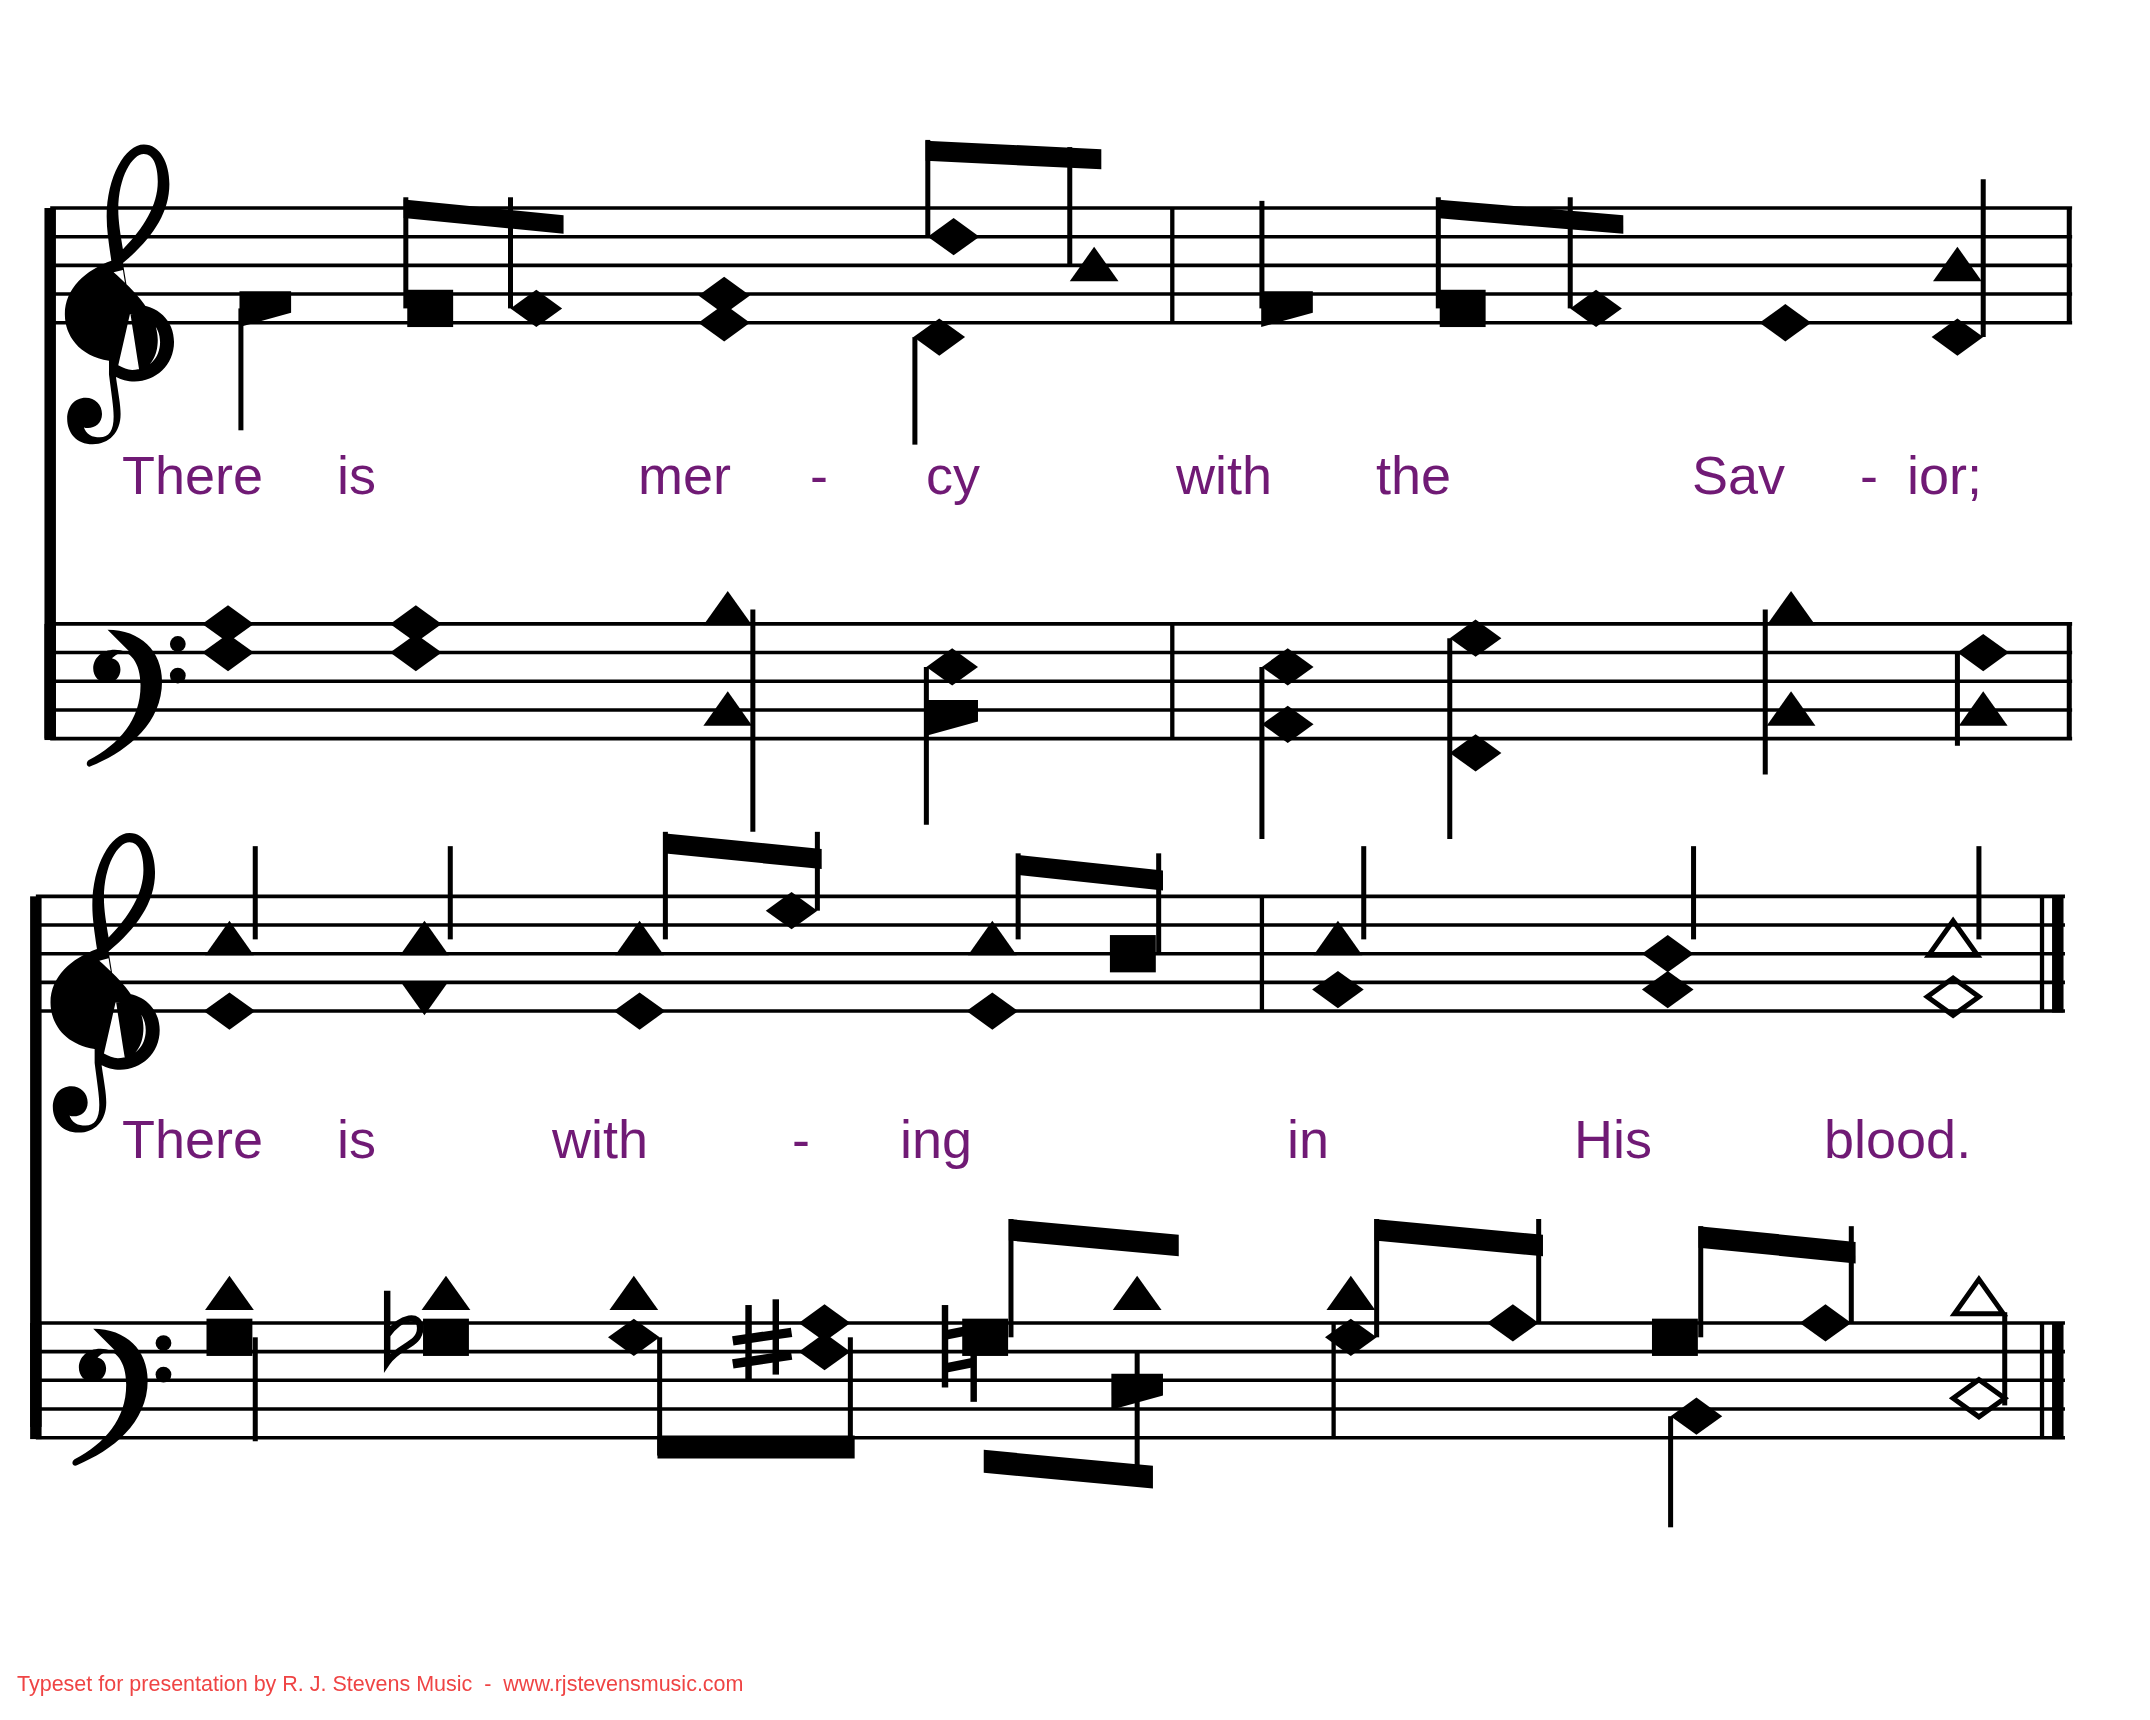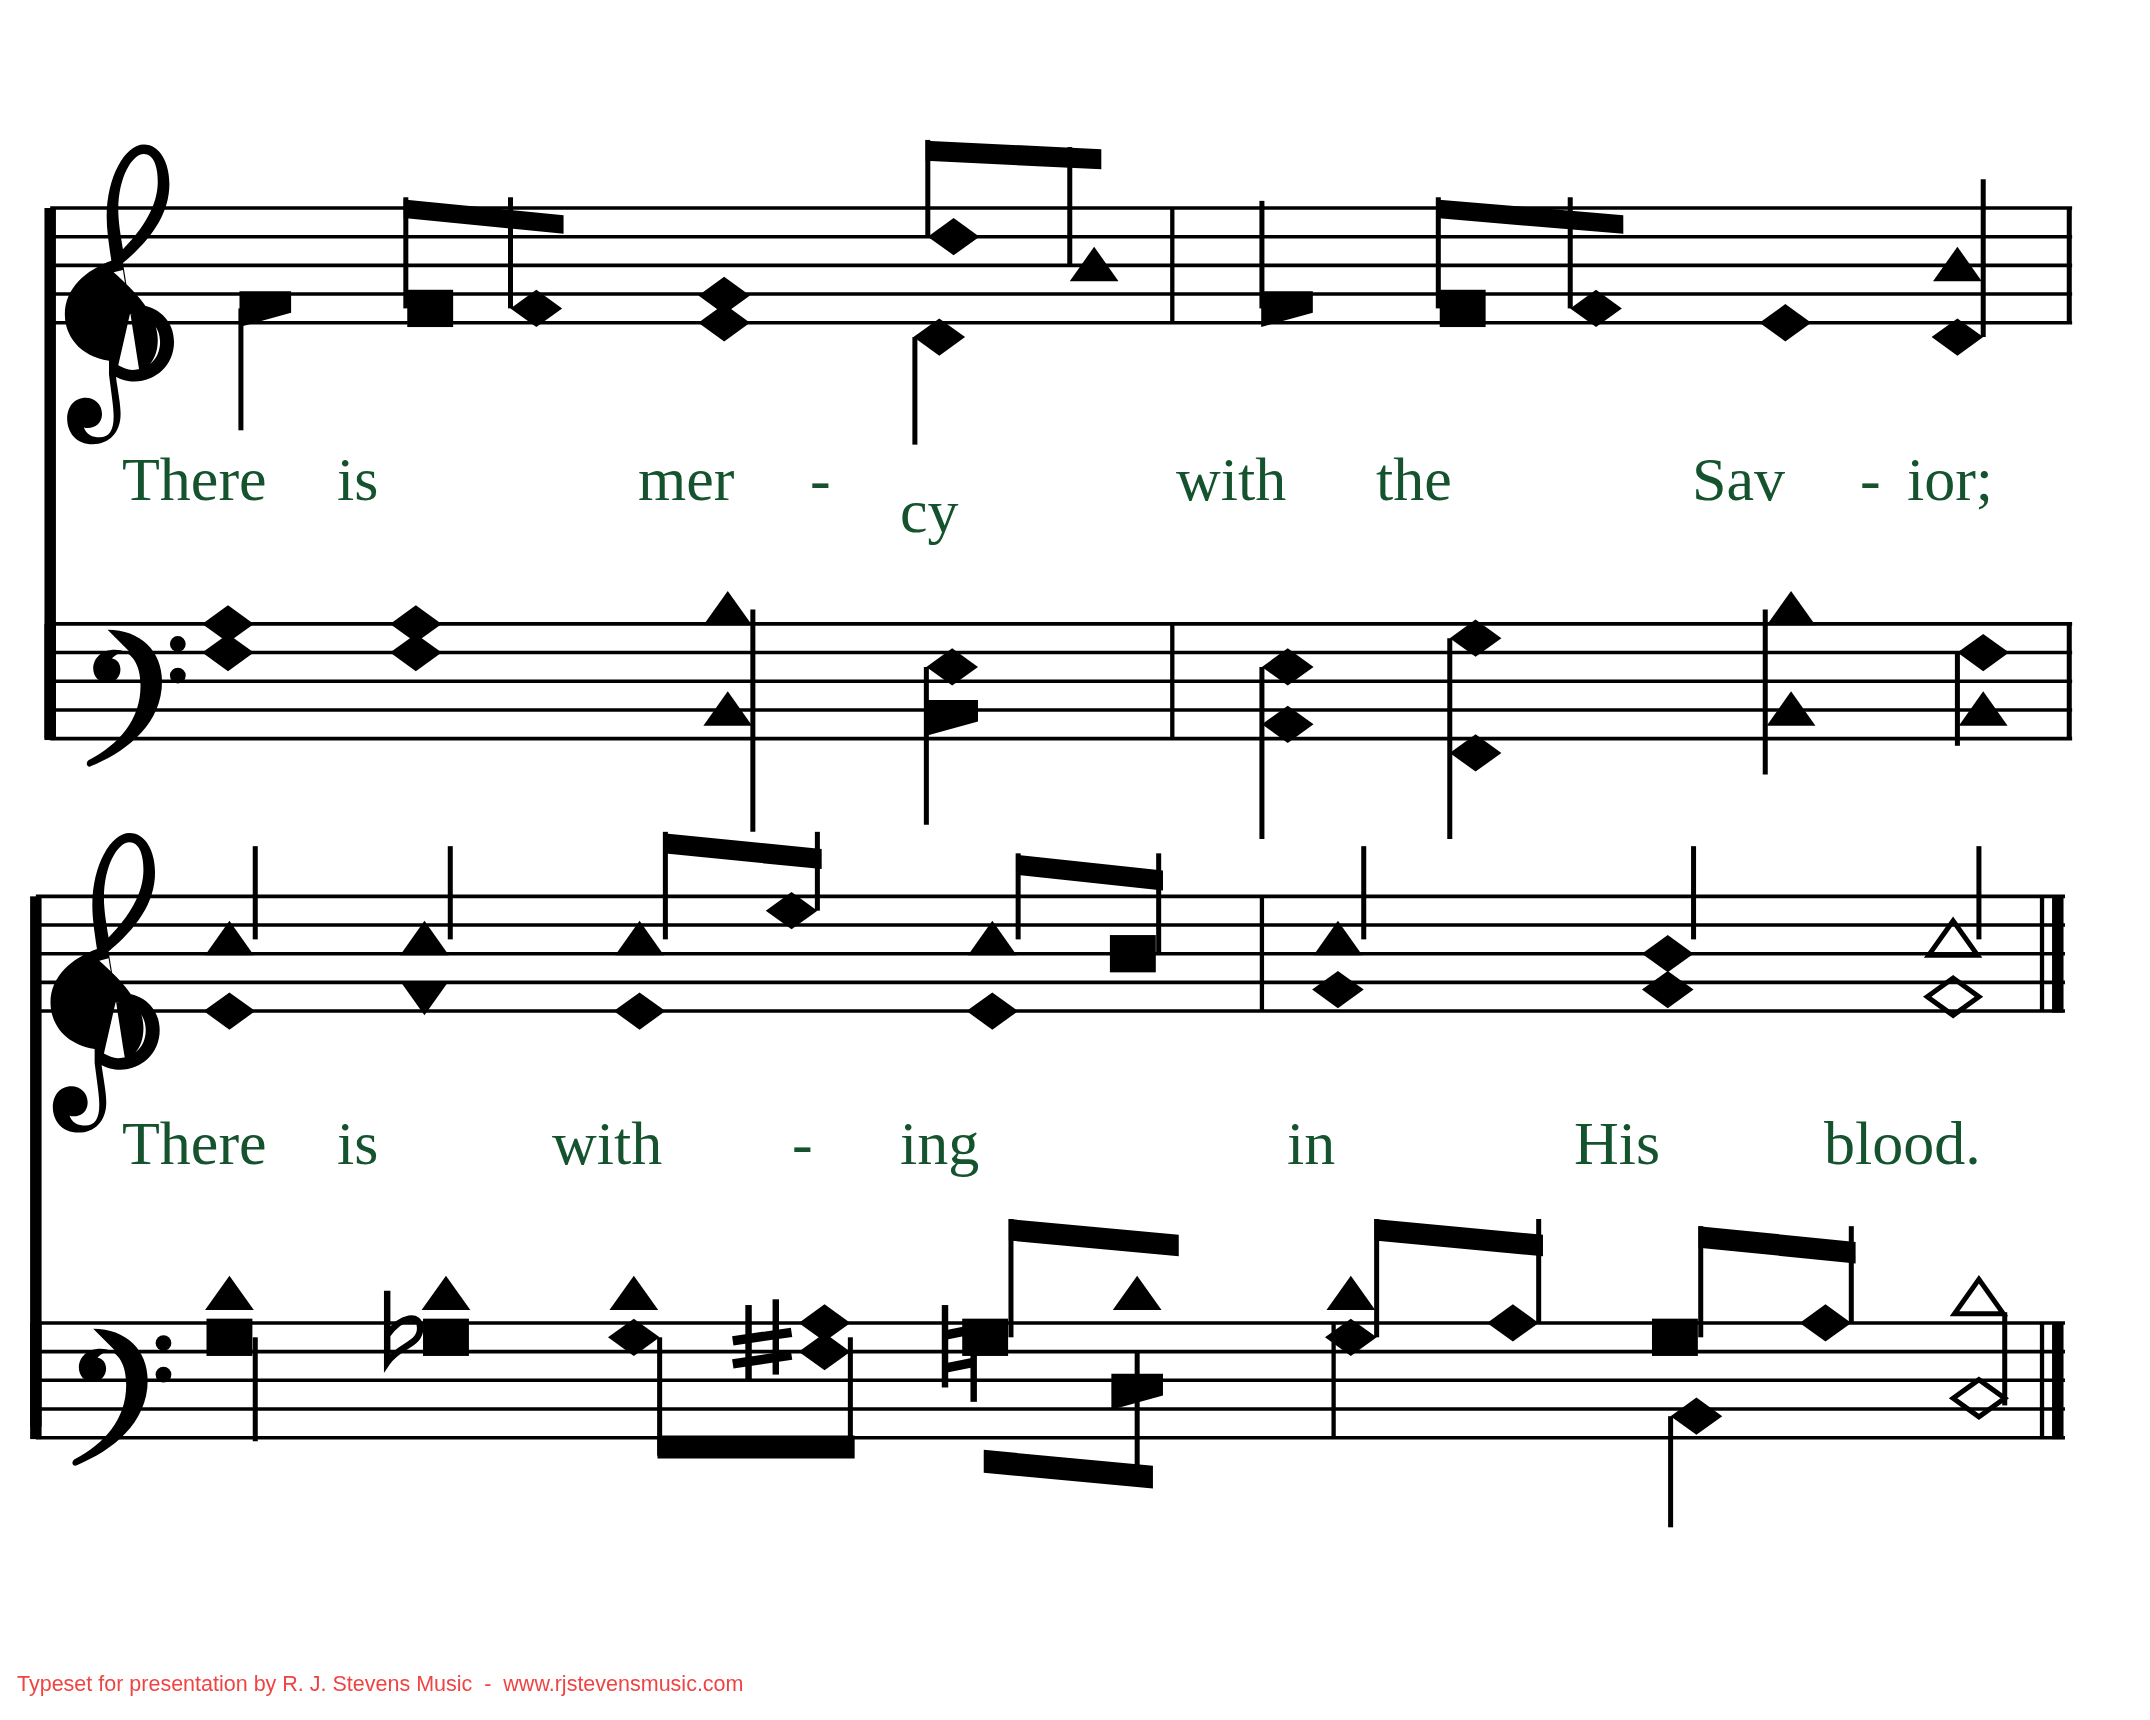--- a/index.html
+++ b/index.html
@@ -22,9 +22,9 @@
   }
   .lyric {
     position: absolute;
-    font-family: Liberation Serif, serif;
-    font-size: 62px;
-    color: #14532d;
+    font-family: Liberation Sans, sans-serif;
+    font-size: 54px;
+    color: #701a75;
     white-space: pre;
     letter-spacing: 0px;
   }

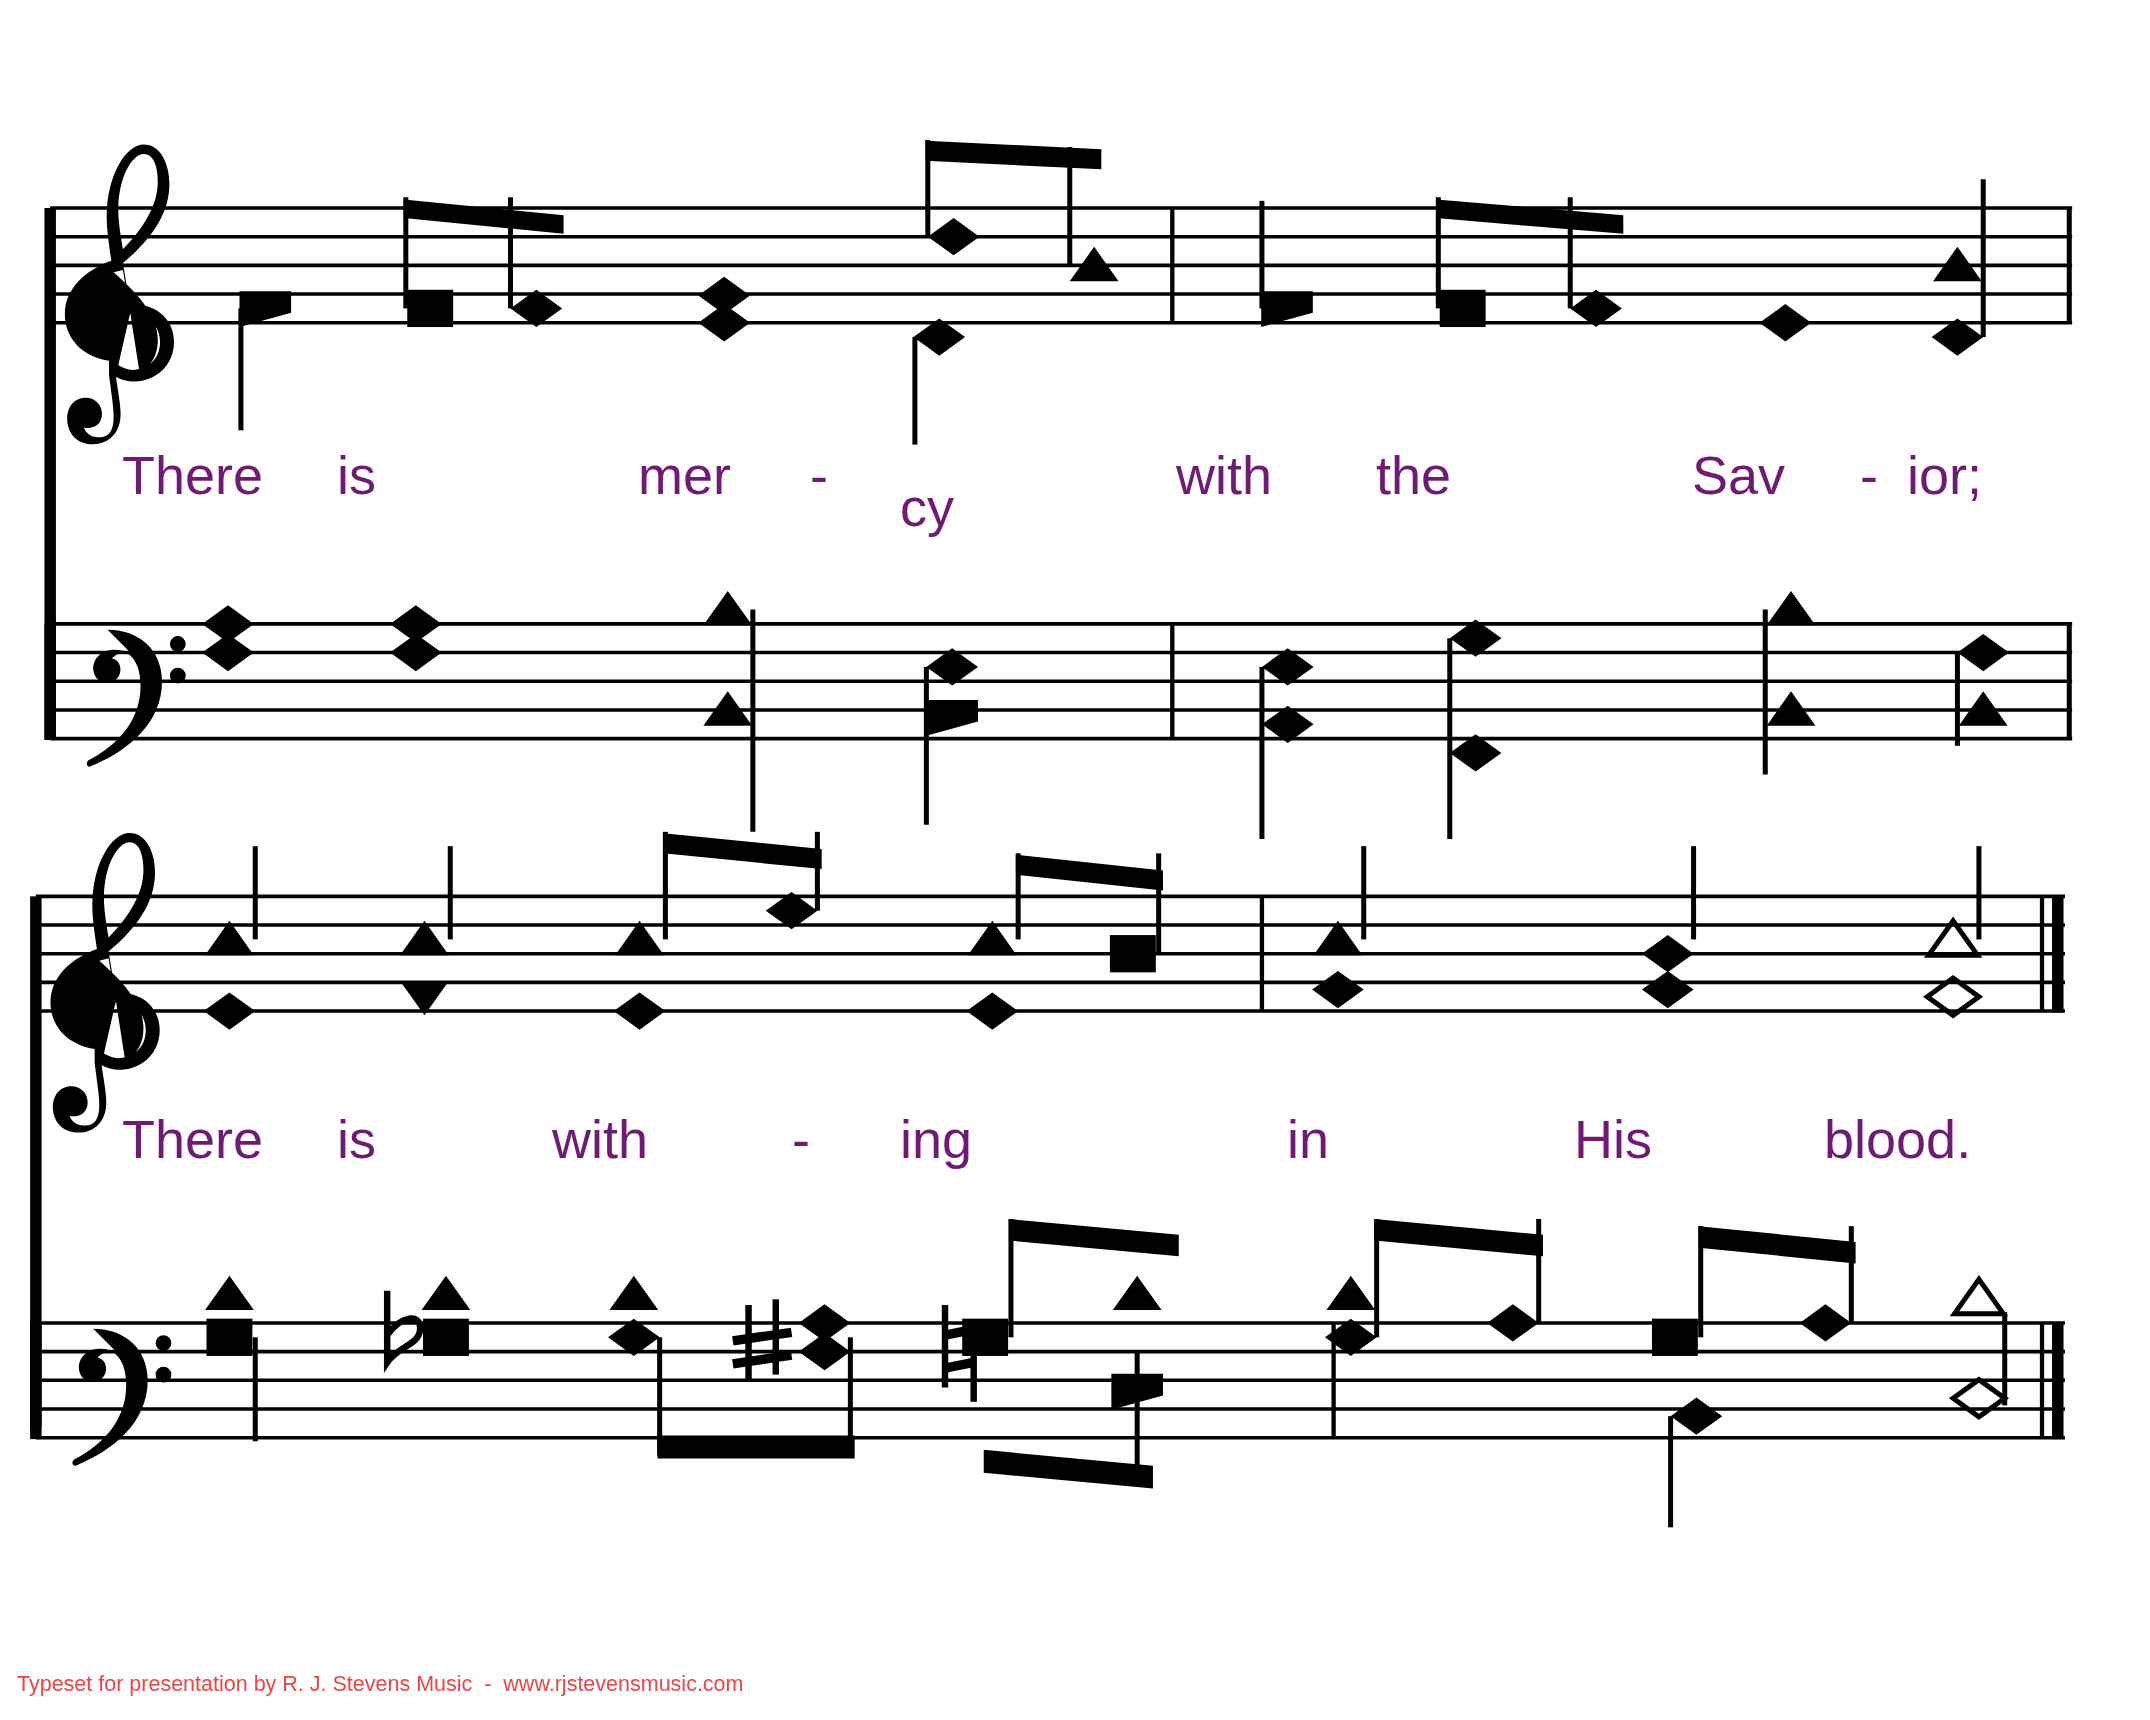--- a/index.html
+++ b/index.html
@@ -340,7 +340,7 @@
     <span class="lyric" style="left: 337px; top: 444px;">is</span>
     <span class="lyric" style="left: 638px; top: 444px;">mer</span>
     <span class="lyric" style="left: 810px; top: 444px;">-</span>
-    <span class="lyric" style="left: 900px; top: 444px; margin-top: 32px;">cy</span>
+    <span class="lyric" style="left: 926px; top: 444px;">cy</span>
     <span class="lyric" style="left: 1176px; top: 444px;">with</span>
     <span class="lyric" style="left: 1376px; top: 444px;">the</span>
     <span class="lyric" style="left: 1692px; top: 444px;">Sav</span>

